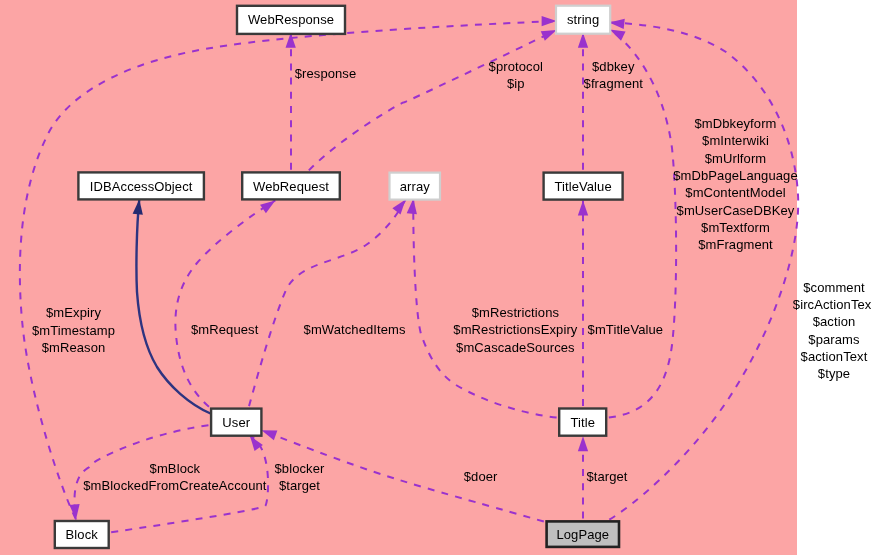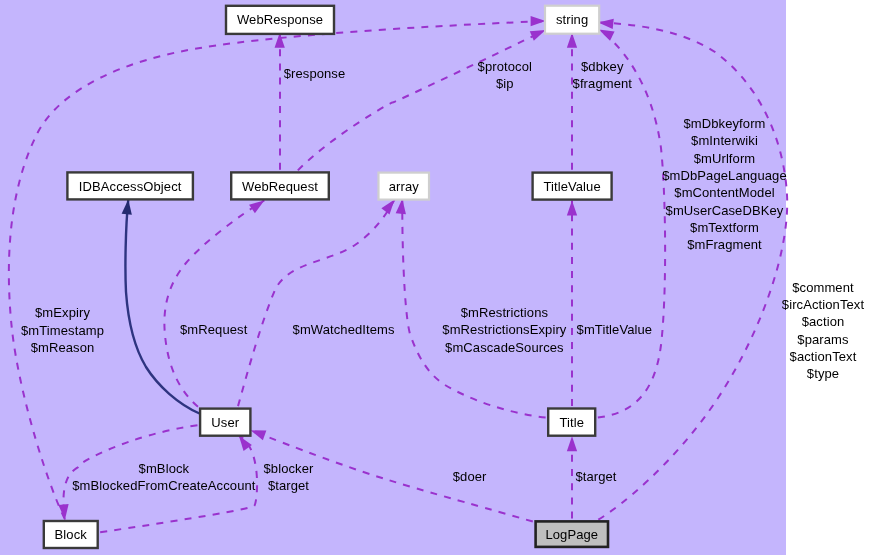--- a/index.html
+++ b/index.html
@@ -4,7 +4,7 @@
 <title>Collaboration diagram</title>
 <style>
   html,body{margin:0;padding:0;background:#ffffff;width:871px;height:555px;overflow:hidden;}
-  #diagram{position:relative;width:786px;height:555px;background:#c4b5fd;}
+  #diagram{position:relative;width:786px;height:555px;background:#fca5a5;padding-left:11px;}
   svg{display:block;shape-rendering:geometricPrecision;}
   .nodebox{fill:#ffffff;stroke:#3a3a3a;stroke-width:2.4;}
   .nodebox.ext{stroke:#cfcfcf;stroke-width:2.2;}

